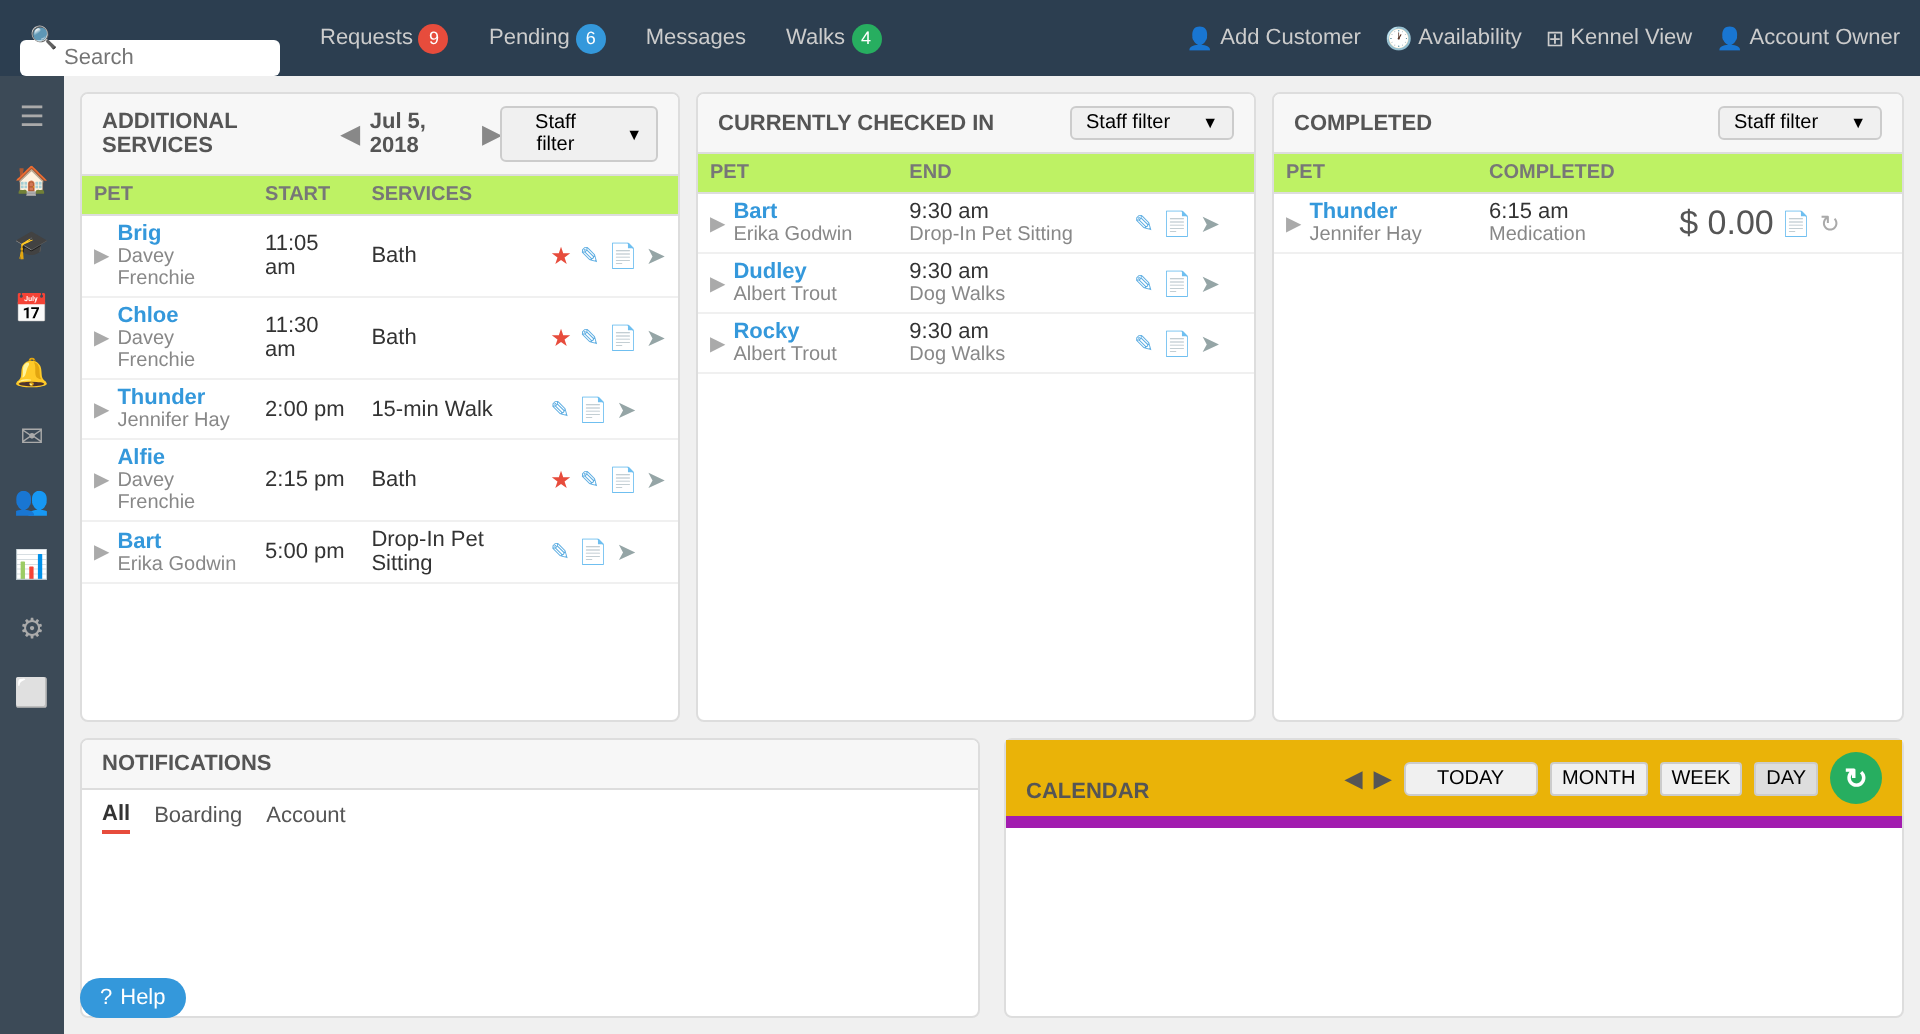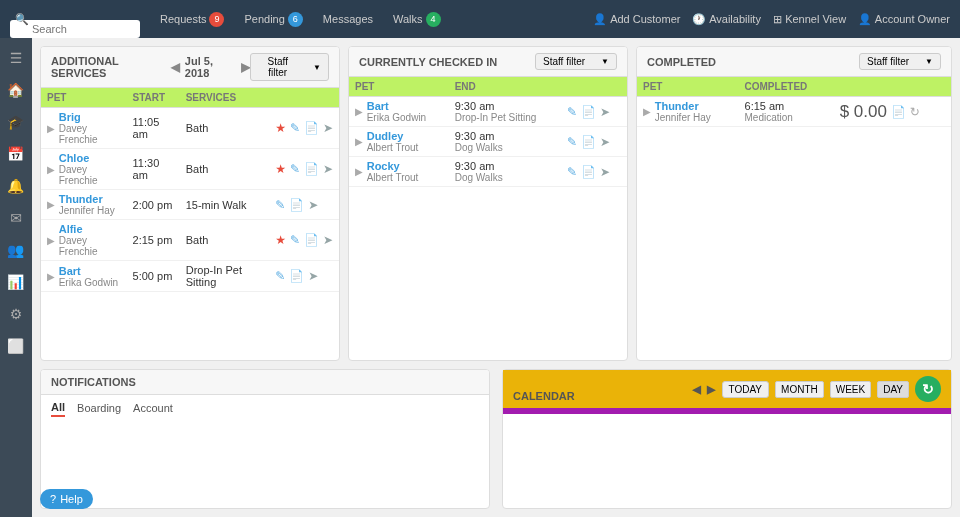--- a/index.html
+++ b/index.html
@@ -304,7 +304,7 @@
       background: #f0f0f0;
       border: 1px solid #ccc;
       border-radius: 3px;
-      padding: 2px 6px;
+      padding: 2px 16px;
       cursor: pointer;
       font-size: 10px;
     }

